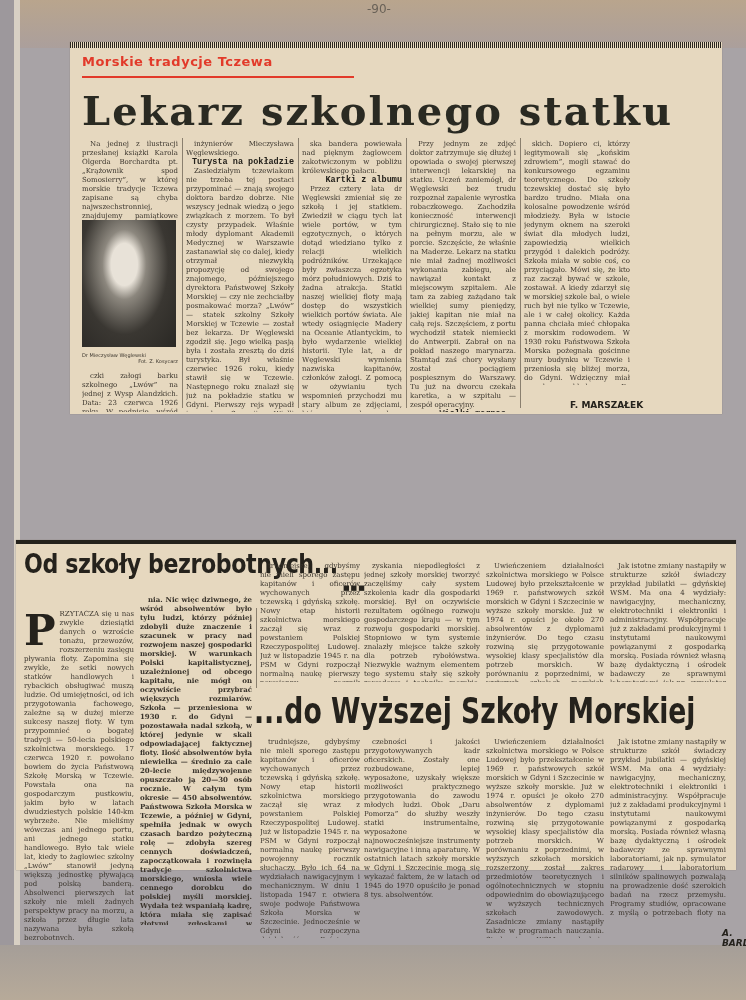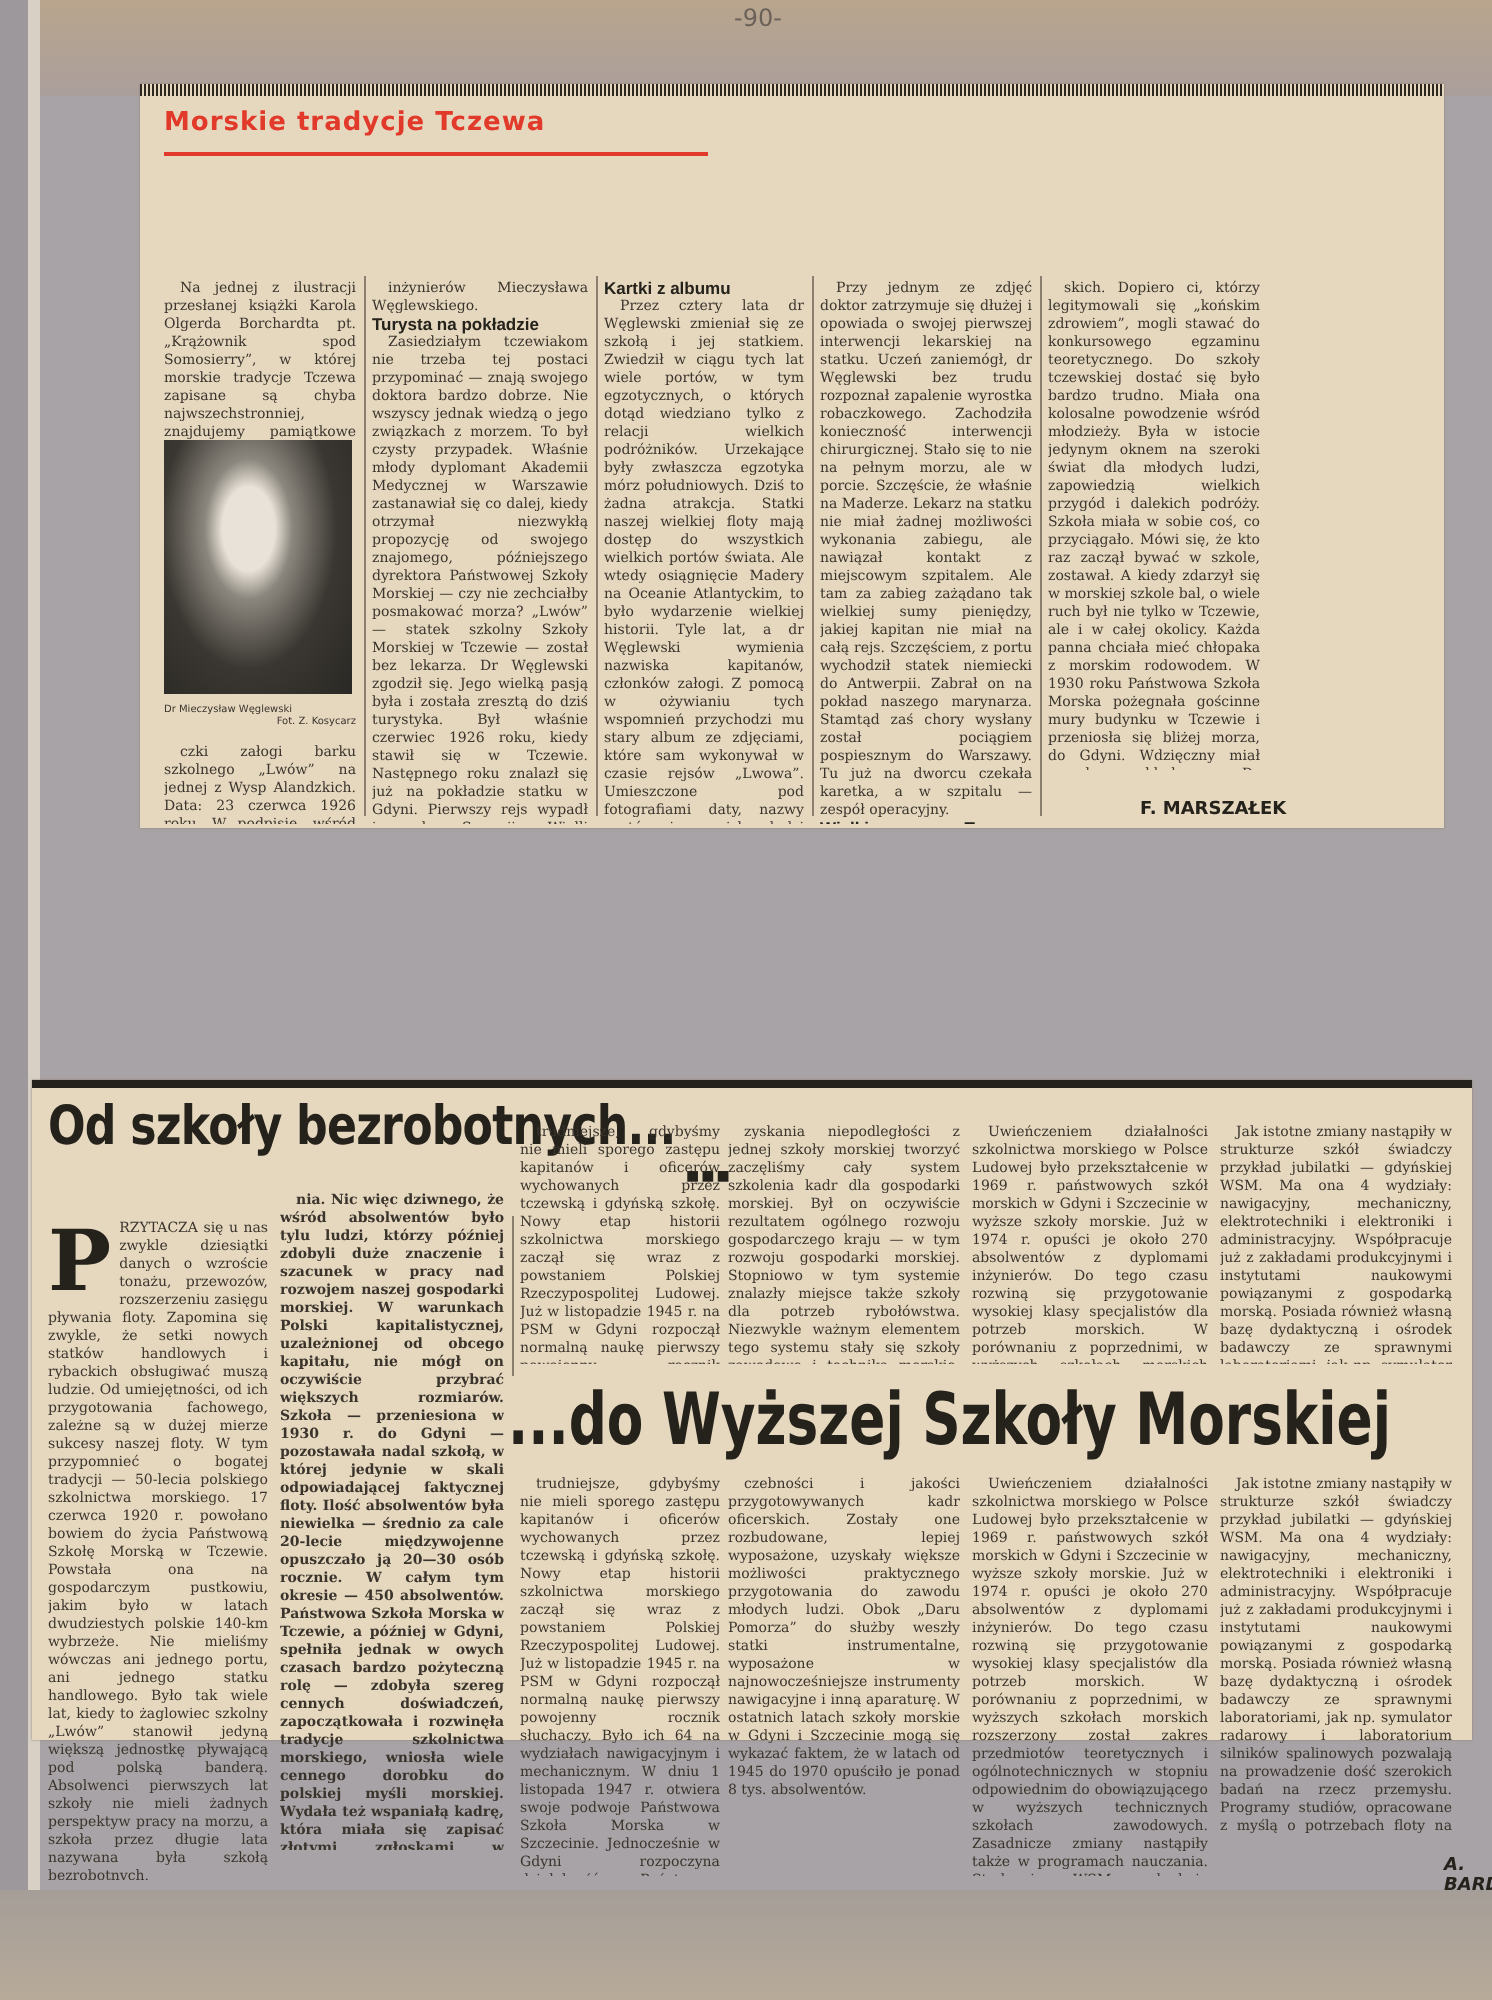--- a/index.html
+++ b/index.html
@@ -44,6 +44,7 @@
   <div class="topbar"></div>
   <div class="kicker">Morskie tradycje Tczewa</div>
   <div class="kicker-line"></div>
+  <div class="headline1">Lekarz szkolnego statku</div>
 
   <div class="col" style="left:12px;top:98px;width:96px;height:80px;">
     <p>Na jednej z ilustracji przesłanej książki Karola Olgerda Borchardta pt. „Krążownik spod Somosierry”, w której morskie tradycje Tczewa zapisane są chyba najwszechstronniej, znajdujemy pamiątkowe zdjęcie z wycie-</p>

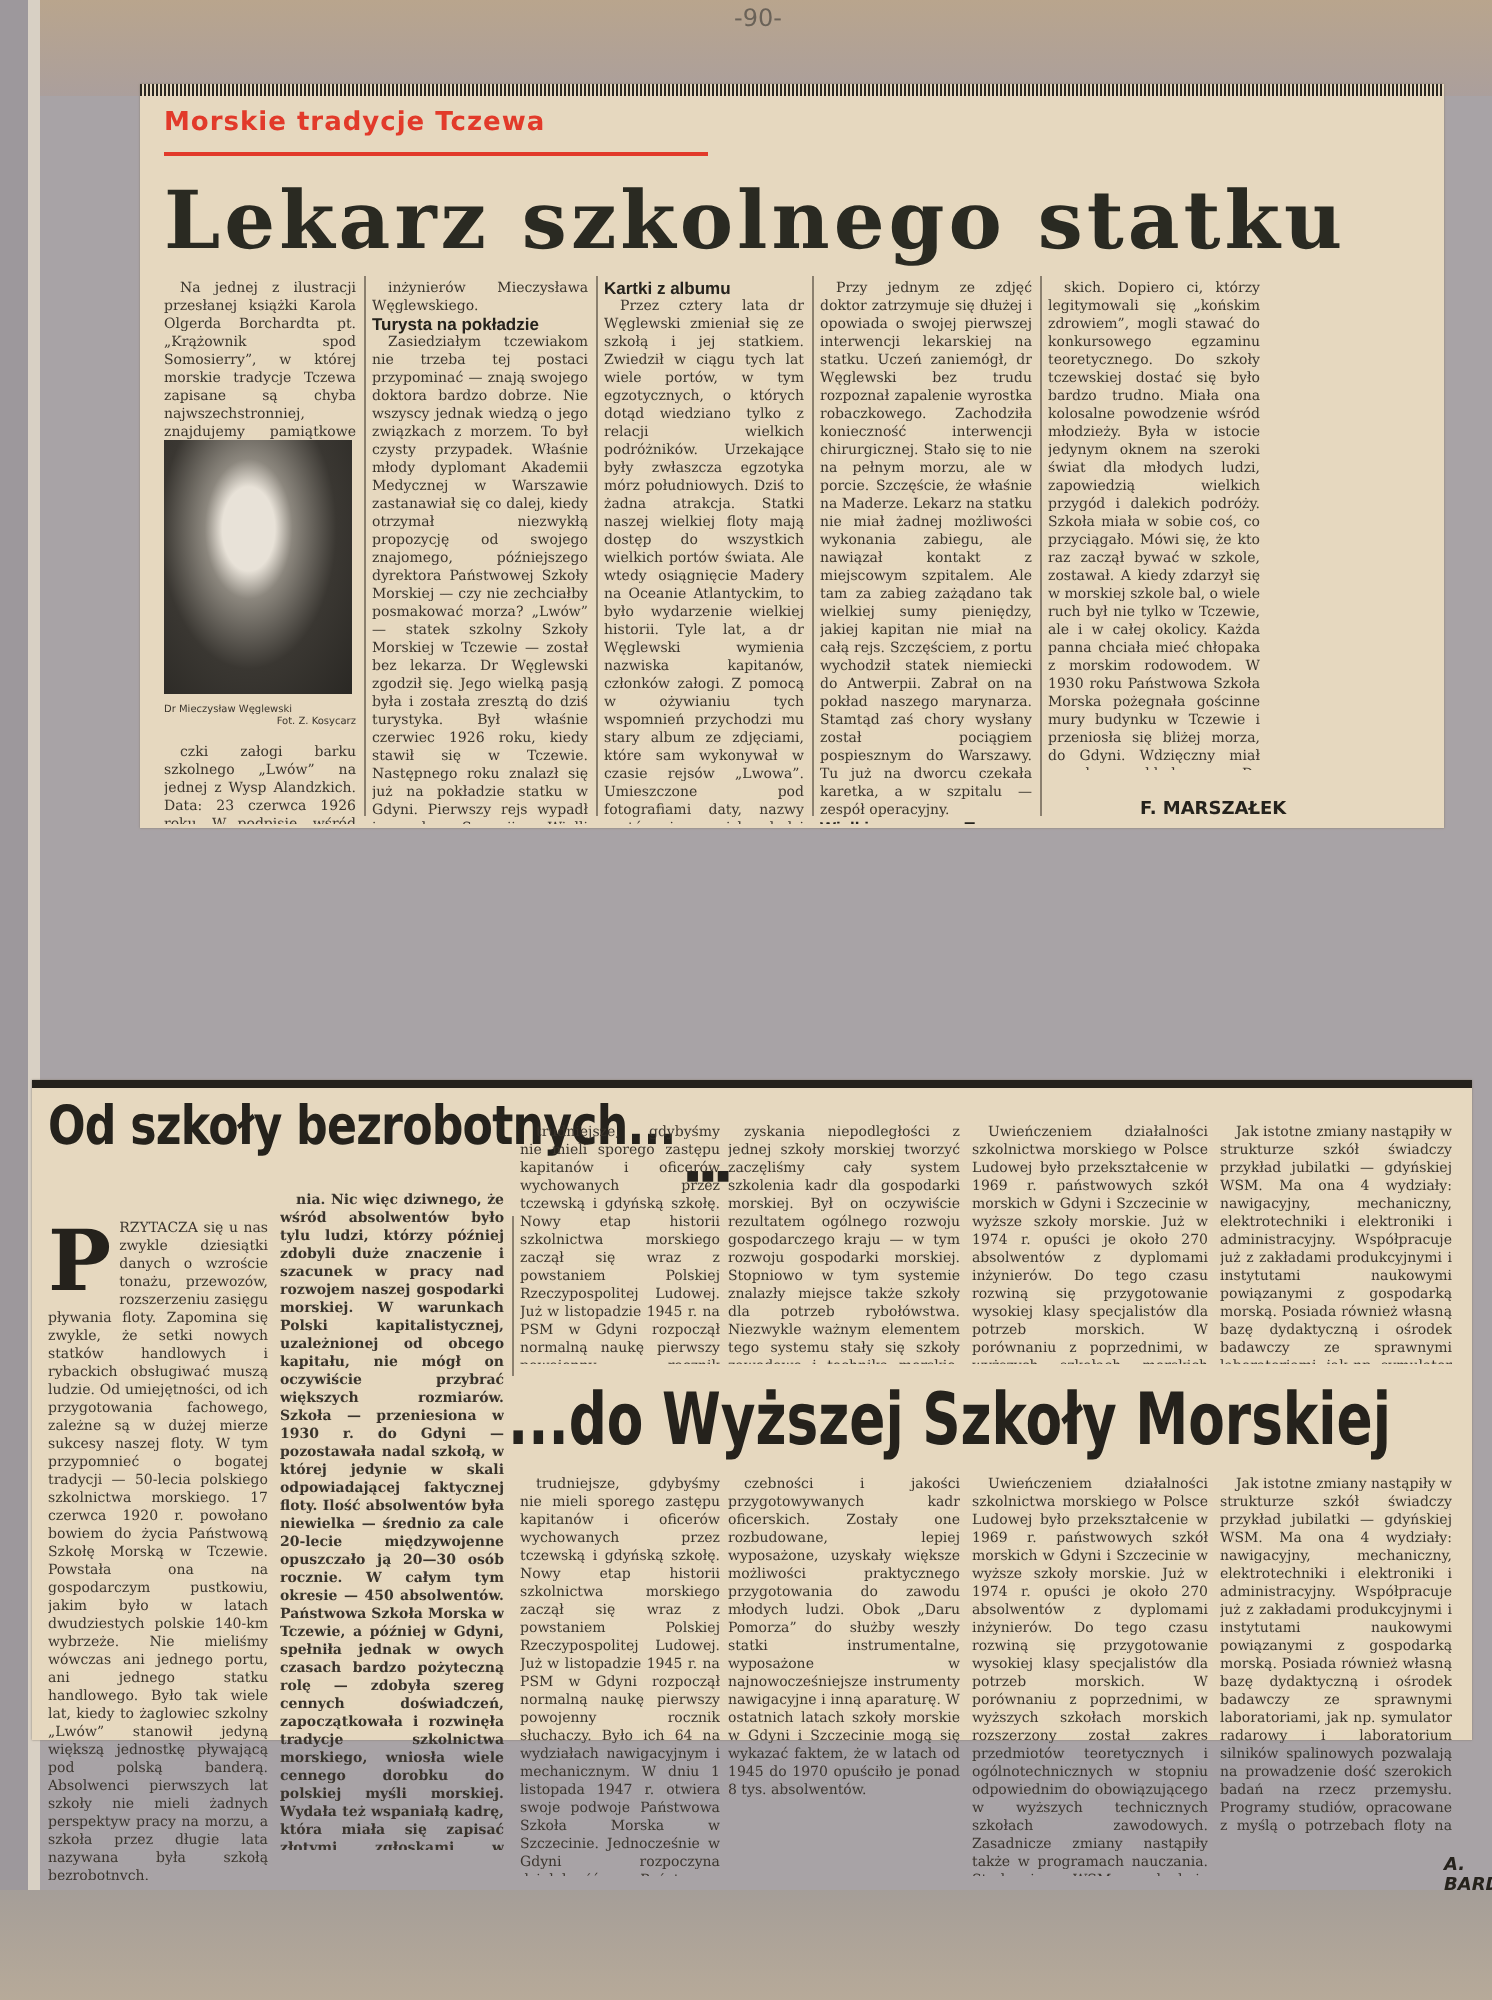--- a/index.html
+++ b/index.html
@@ -67,6 +67,7 @@
 
   <div class="vrule" style="left:228px;top:96px;height:270px;"></div>
   <div class="col" style="left:232px;top:98px;width:100px;height:272px;">
+    <p>ska bandera powiewała nad pięknym żaglowcem zakotwiczonym w pobliżu królewskiego pałacu.</p>
     <p class="subhead">Kartki z albumu</p>
     <p>Przez cztery lata dr Węglewski zmieniał się ze szkołą i jej statkiem. Zwiedził w ciągu tych lat wiele portów, w tym egzotycznych, o których dotąd wiedziano tylko z relacji wielkich podróżników. Urzekające były zwłaszcza egzotyka mórz południowych. Dziś to żadna atrakcja. Statki naszej wielkiej floty mają dostęp do wszystkich wielkich portów świata. Ale wtedy osiągnięcie Madery na Oceanie Atlantyckim, to było wydarzenie wielkiej historii. Tyle lat, a dr Węglewski wymienia nazwiska kapitanów, członków załogi. Z pomocą w ożywianiu tych wspomnień przychodzi mu stary album ze zdjęciami, które sam wykonywał w czasie rejsów „Lwowa”. Umieszczone pod fotografiami daty, nazwy portów i nazwiska ludzi sprawiają, że skromny amatorski albumik jest dziś dokumentem archiwalnym.</p>
   </div>

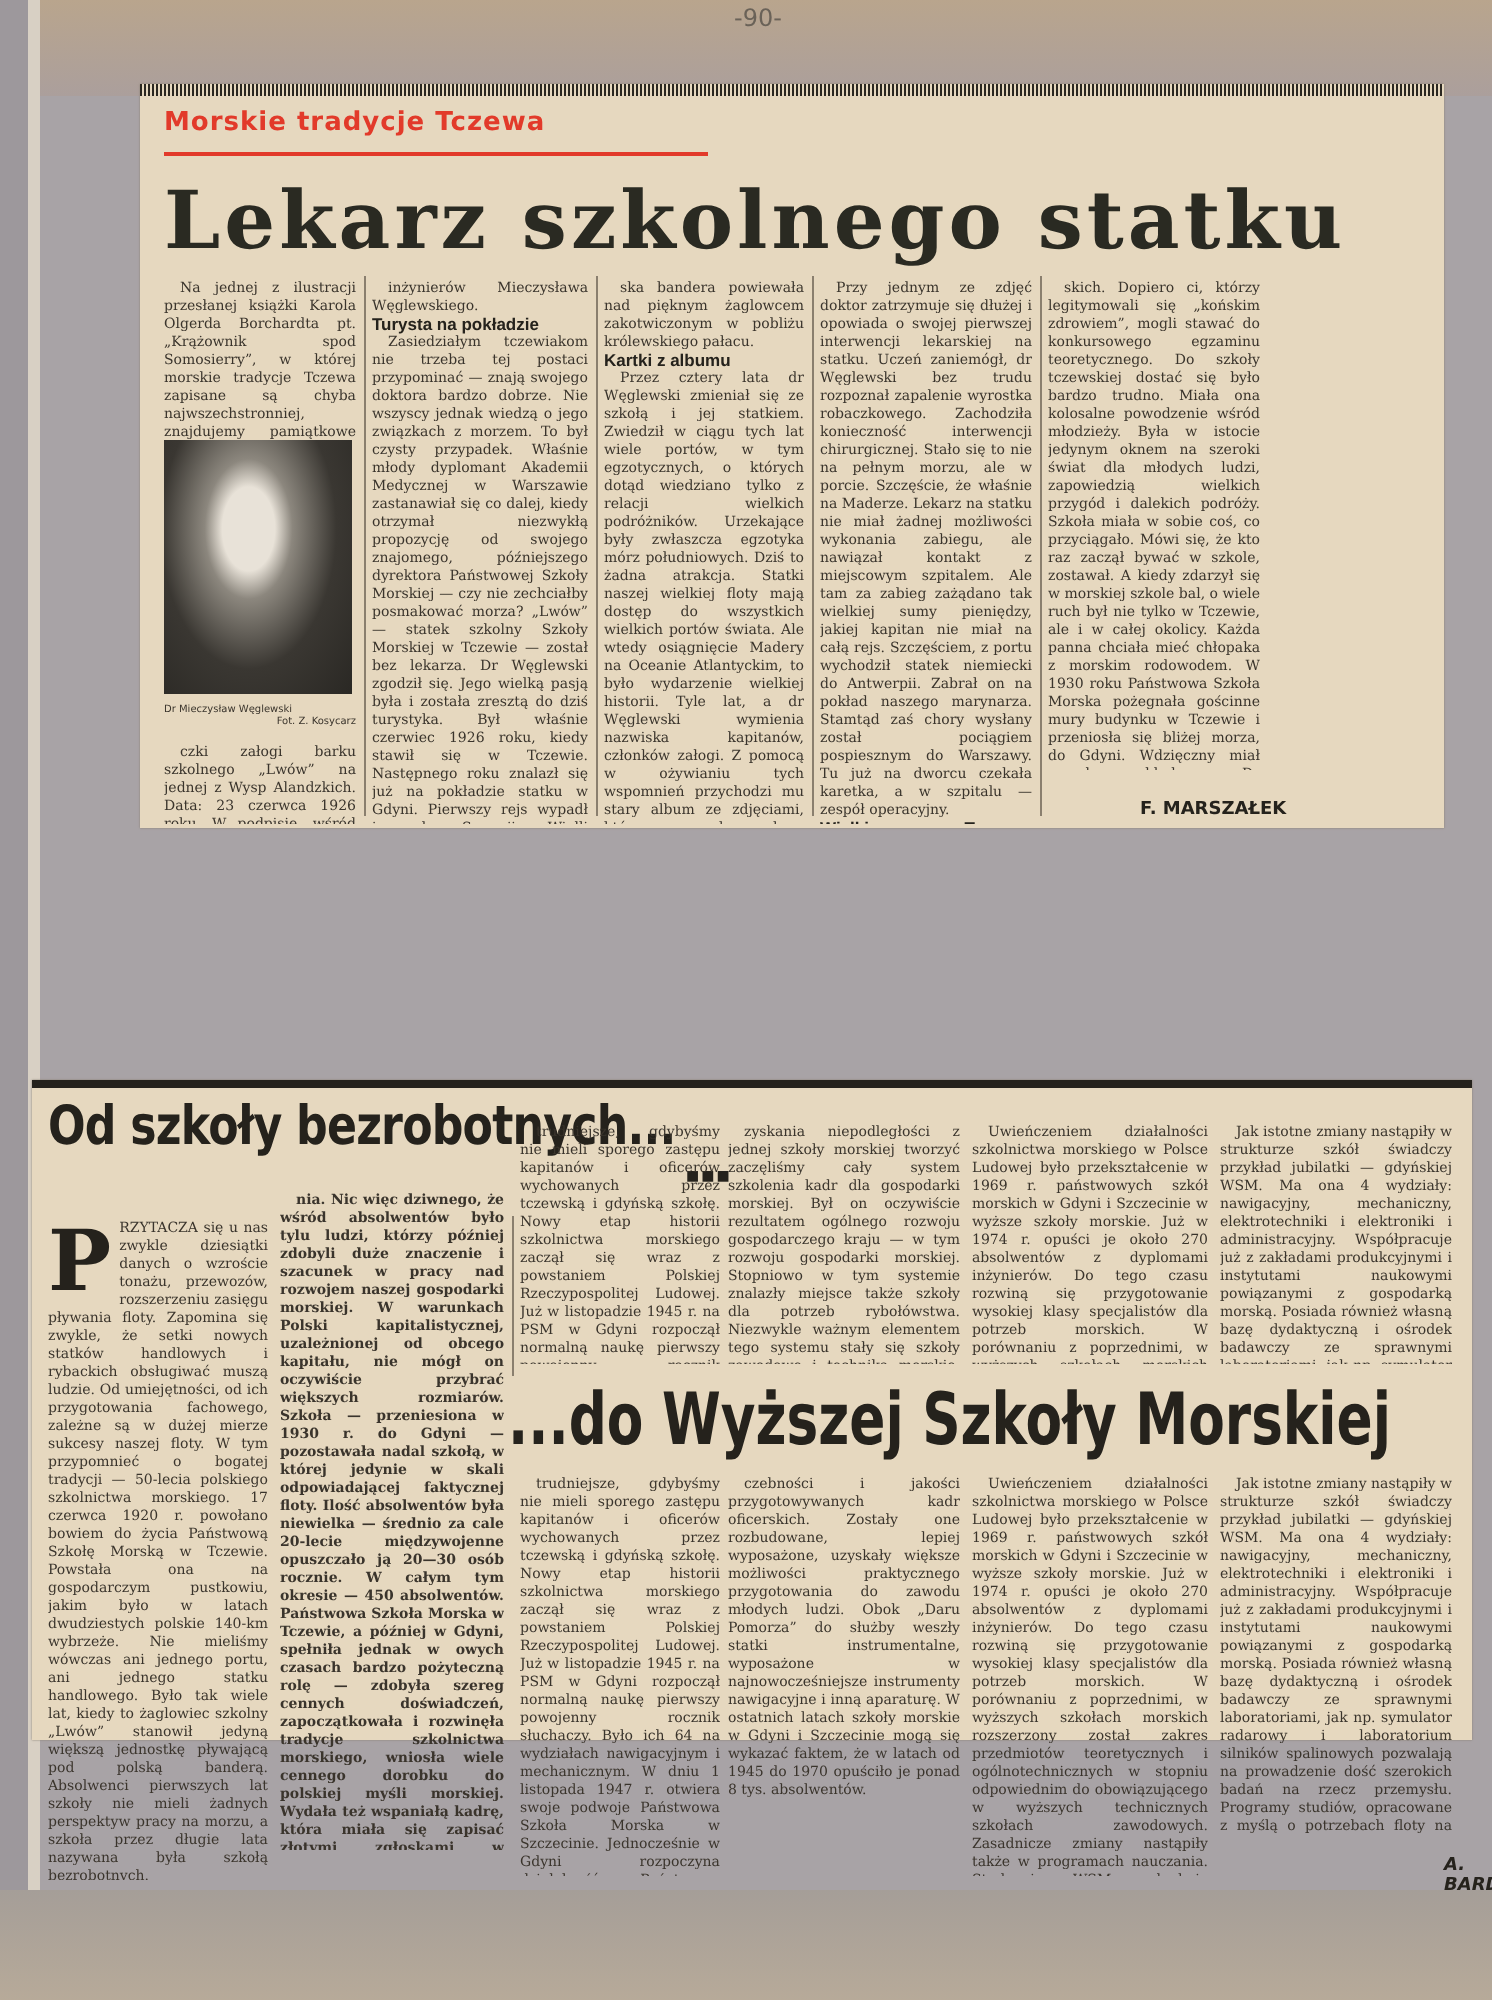--- a/index.html
+++ b/index.html
@@ -18,7 +18,7 @@
   .headline1{position:absolute;left:12px;top:45px;font-family:"DejaVu Serif",serif;font-weight:bold;font-size:40px;color:#2a2a22;letter-spacing:2px;white-space:nowrap;}
   .col{position:absolute;font-size:7px;line-height:9px;color:#3a342c;text-align:justify;overflow:hidden;}
   .col p{margin:0;text-indent:8px;}
-  .subhead{font-family:Liberation Sans, sans-serif;font-weight:bold;font-size:8.5px;text-align:left;margin:5px 0 4px;color:#25221c;text-indent:0 !important;}
+  .subhead{font-family:Liberation Mono, monospace;font-weight:bold;font-size:8.5px;text-align:right;margin:5px 0 4px;color:#25221c;text-indent:0 !important;}
   .photo{position:absolute;left:12px;top:178px;width:94px;height:127px;background:radial-gradient(ellipse at 45% 35%,#e8e2d8 0 18%,#8c877e 30%,#3a3732 60%,#2a2824 100%);}
   .caption{position:absolute;left:12px;top:310px;width:96px;font-family:"DejaVu Sans",sans-serif;font-size:5px;color:#3a342c;}
   .caption .c1{display:block;}

